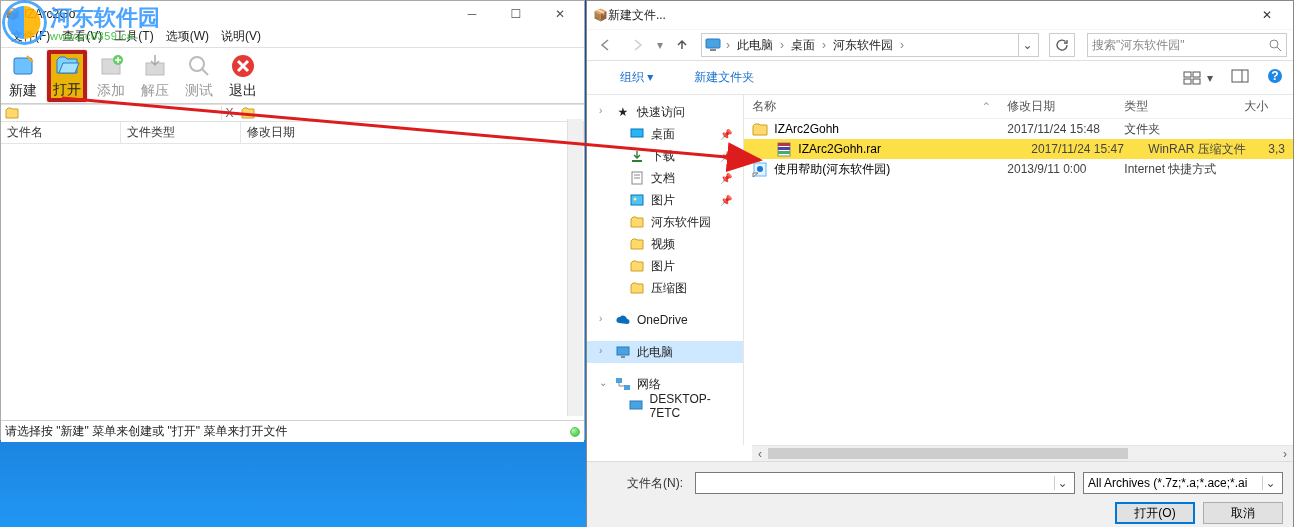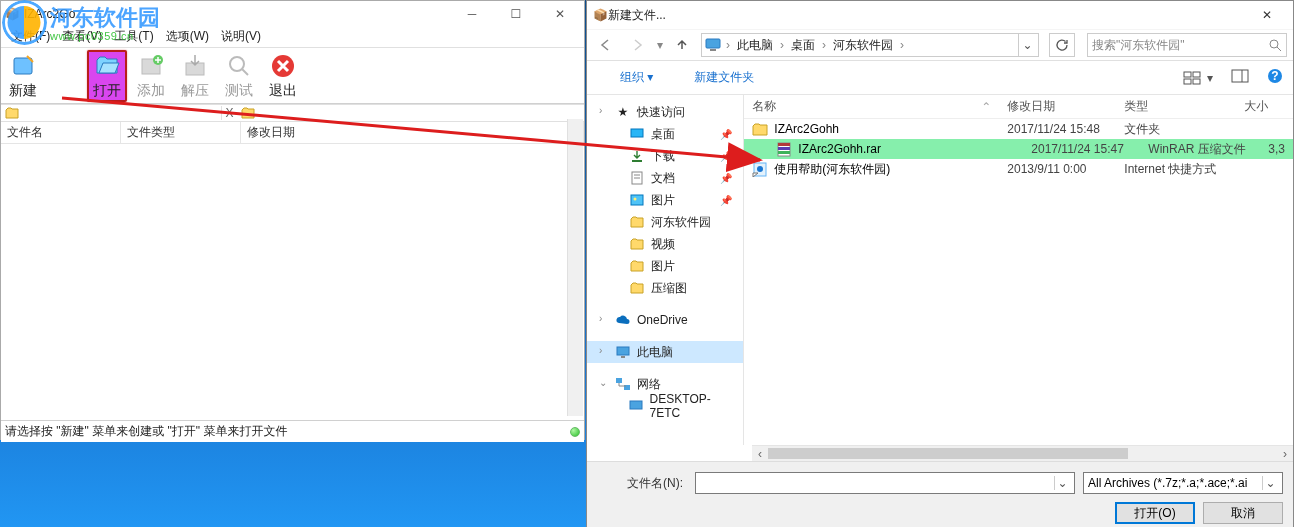--- a/index.html
+++ b/index.html
@@ -14,7 +14,7 @@
 .iz-menubar span{ font-size:12px;}
 .iz-toolbar{ height:56px; display:flex; align-items:center; gap:4px; padding:2px 2px; border-bottom:1px solid #d0d0d0;}
 .iz-tbtn{ width:40px; height:52px; display:flex; flex-direction:column; align-items:center; justify-content:center; gap:2px; border-radius:2px; }
-.iz-tbtn.active{ border:2px solid #b91c1c; background:#d946ef; box-shadow:0 0 2px rgba(200,0,0,.4);margin-left:40px;}
+.iz-tbtn.active{ border:4px solid #b91c1c; background:#eab308; box-shadow:0 0 2px rgba(200,0,0,.4);}
 .iz-tbtn .ico{ width:28px; height:28px; display:flex; align-items:center; justify-content:center;}
 .iz-tbtn .lbl{ font-size:14px; color:#222;}
 .iz-tbtn.dis .lbl{ color:#999;}

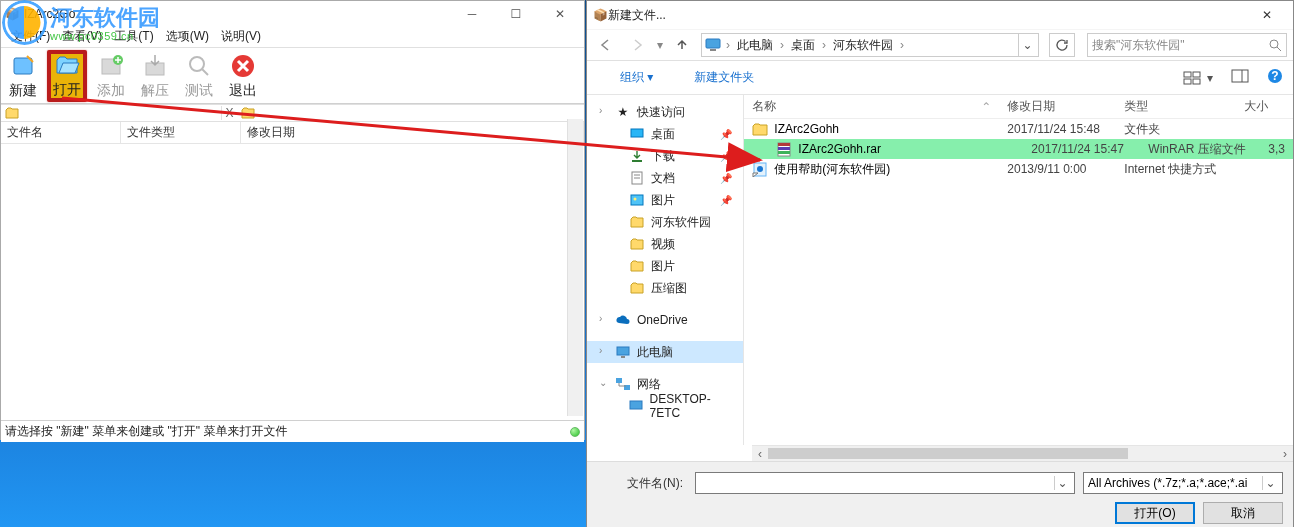--- a/index.html
+++ b/index.html
@@ -77,7 +77,7 @@
 .fd-head .hcol{ padding:0 8px; height:100%; display:flex; align-items:center; gap:4px;}
 .fd-list{ flex:1;}
 .frow{ height:20px; display:flex; align-items:center;}
-.frow.sel{ background:#86efac;padding-left:24px;}
+.frow.sel{ background:#fde047;padding-left:24px;}
 .frow .c{ padding:0 8px; overflow:hidden; white-space:nowrap;}
 .cN{ width:255px; display:flex; align-items:center; gap:6px;}
 .cM{ width:117px; color:#444;}

